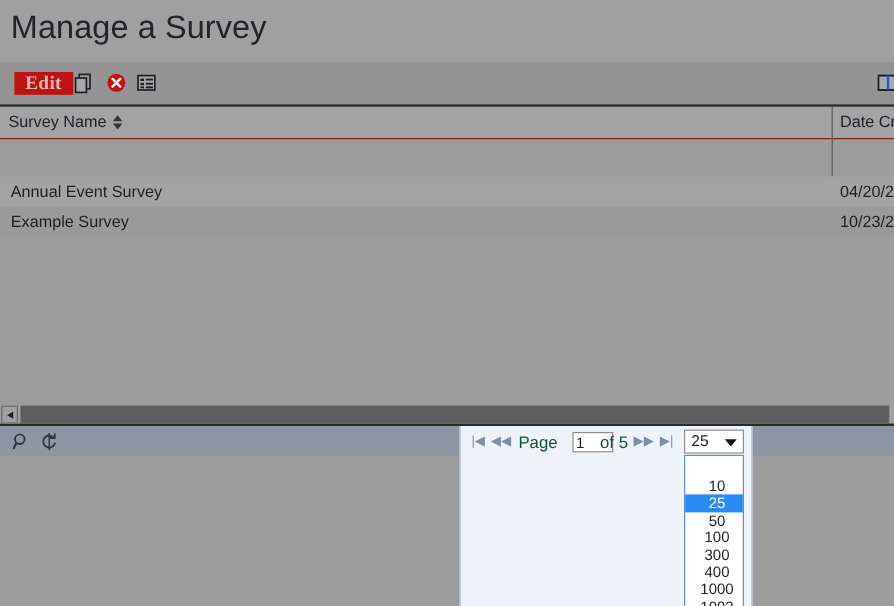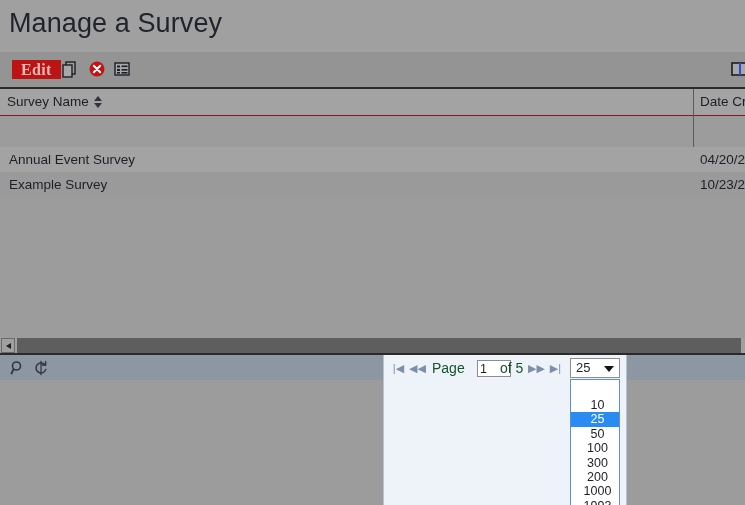--- a/index.html
+++ b/index.html
@@ -431,7 +431,7 @@
             <div class="pgsize-opt">50</div>
             <div class="pgsize-opt">100</div>
             <div class="pgsize-opt">300</div>
-            <div class="pgsize-opt">200</div>
+            <div class="pgsize-opt">400</div>
             <div class="pgsize-opt">1000</div>
             <div class="pgsize-opt">1993</div>
           </div>

